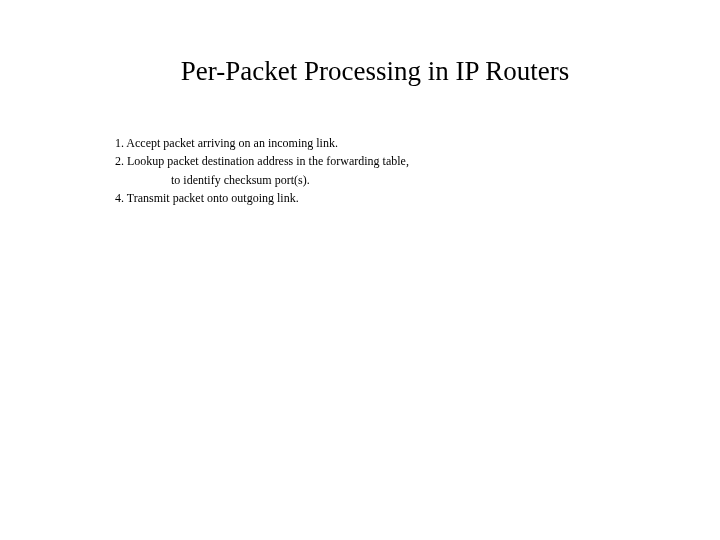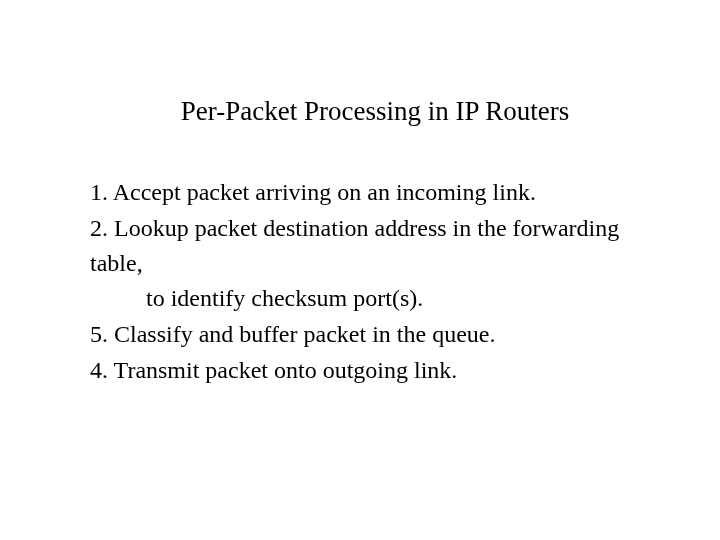--- a/index.html
+++ b/index.html
@@ -16,7 +16,7 @@
       position: relative;
     }
     .slide {
-      padding: 96px 90px 0 90px;
+      padding: 56px 90px 0 90px;
     }
     .title {
       font-size: 27px;

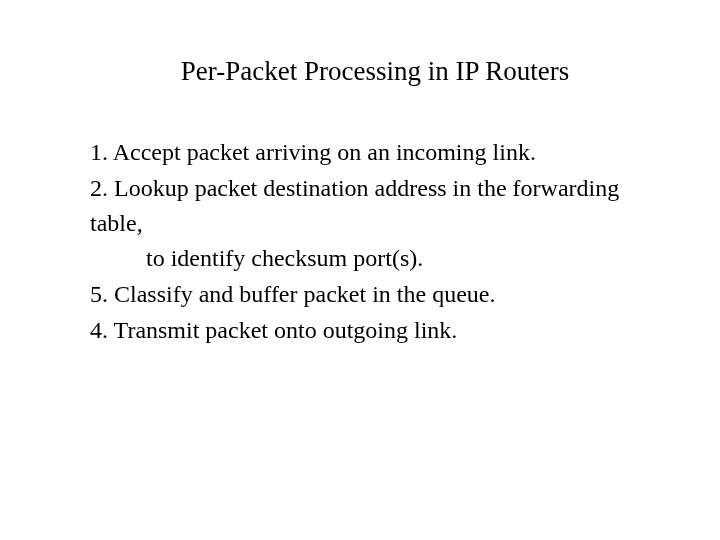--- a/index.html
+++ b/index.html
@@ -26,8 +26,9 @@
       margin-left: 30px;
     }
     .list {
-      font-size: 24px;
+      font-size: 12px;
       line-height: 1.45;
+      margin-left: 25px;
     }
     .list-item {
       margin-bottom: 1px;

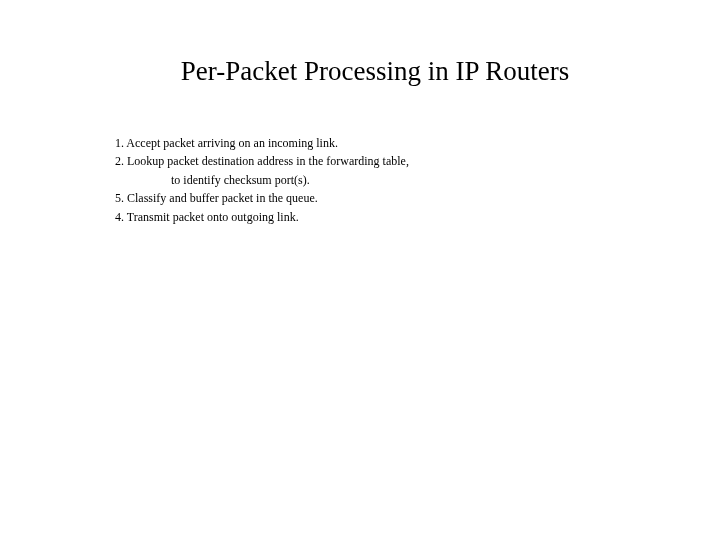--- a/index.html
+++ b/index.html
@@ -46,7 +46,6 @@
     <div class="list-item">1. Accept packet arriving on an incoming link.</div>
     <div class="list-item">2. Lookup packet destination address in the forwarding table,</div>
     <div class="list-item continuation">to identify checksum port(s).</div>
-    <div class="list-item">5. Classify and buffer packet in the queue.</div>
     <div class="list-item">4. Transmit packet onto outgoing link.</div>
   </div>
 </div>

